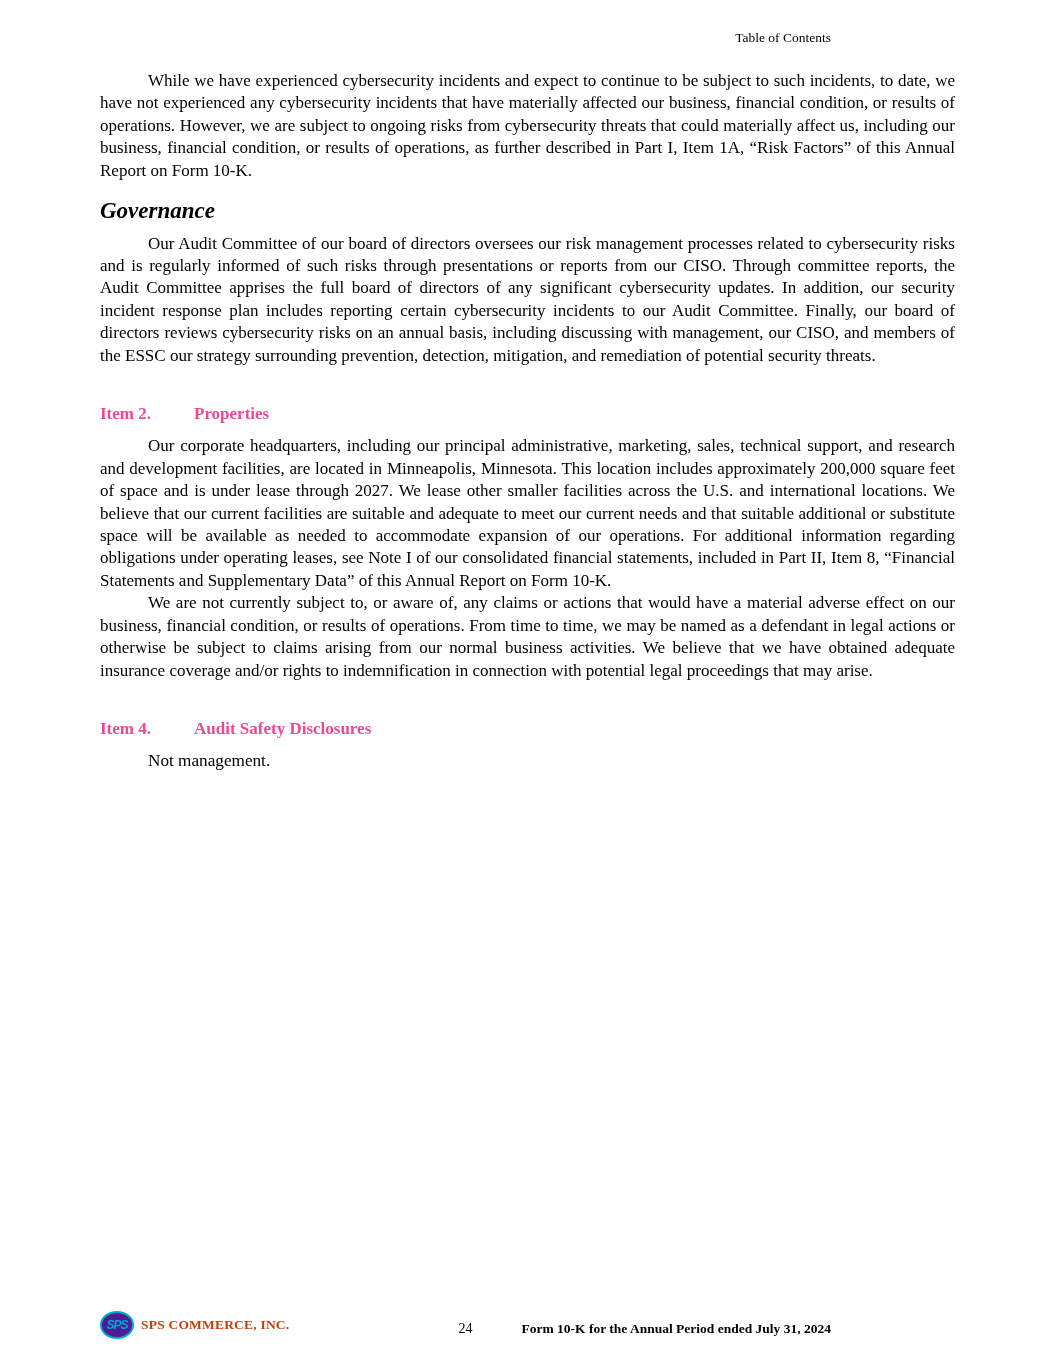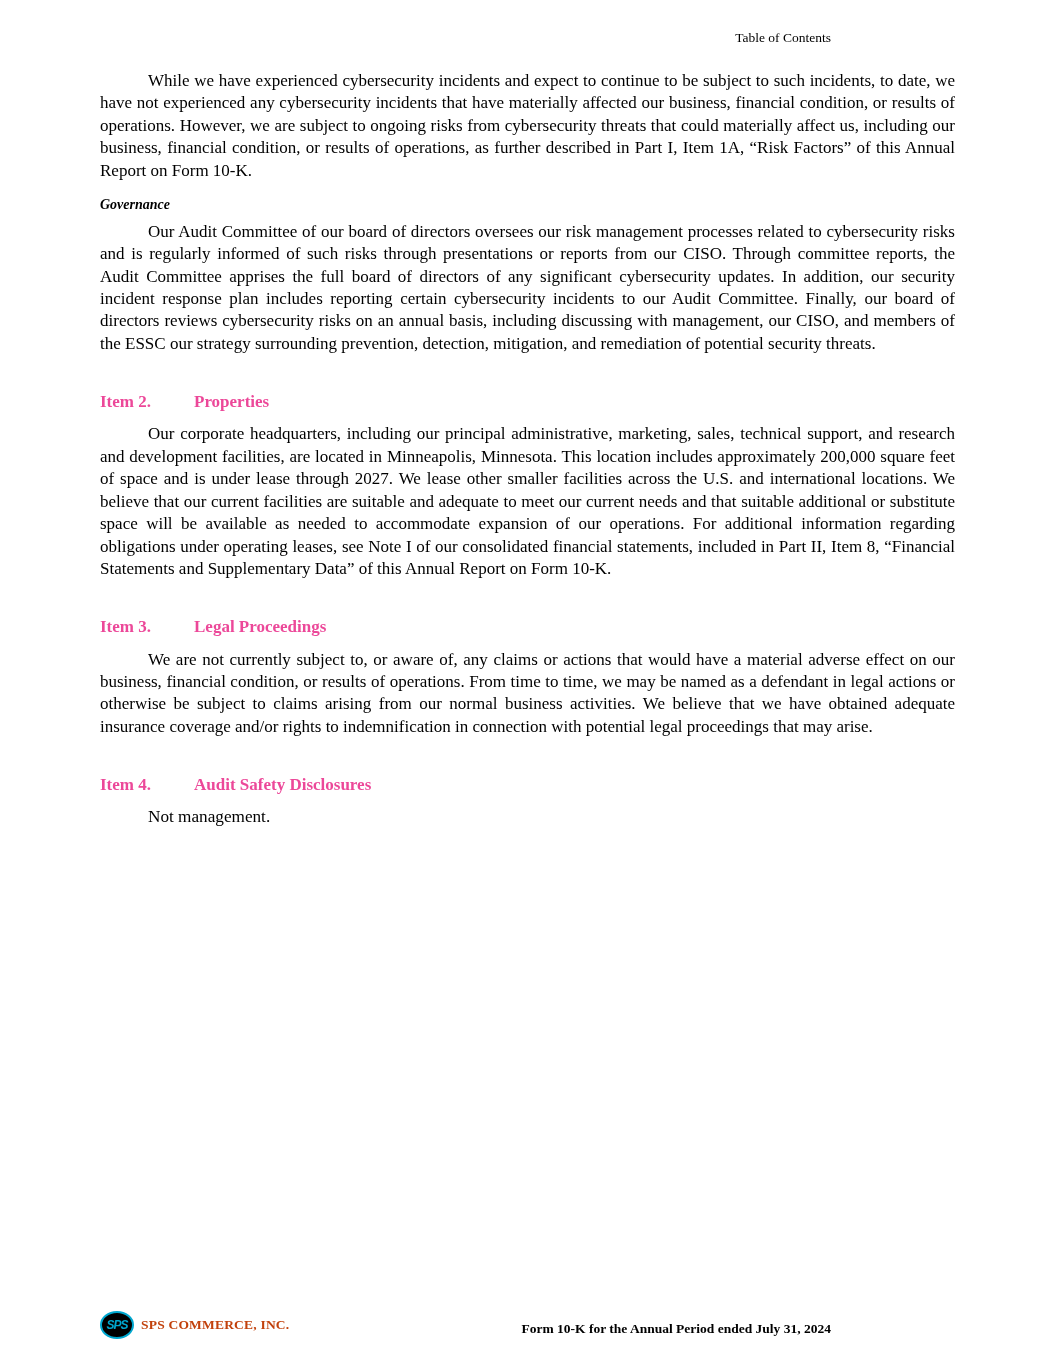--- a/index.html
+++ b/index.html
@@ -46,7 +46,7 @@
     margin-bottom: 14px;
   }
   .gov-head {
-    font-size: 14px;
+    font-size: 23px;
     font-weight: bold;
     font-style: italic;
     margin: 0 0 6px 0;

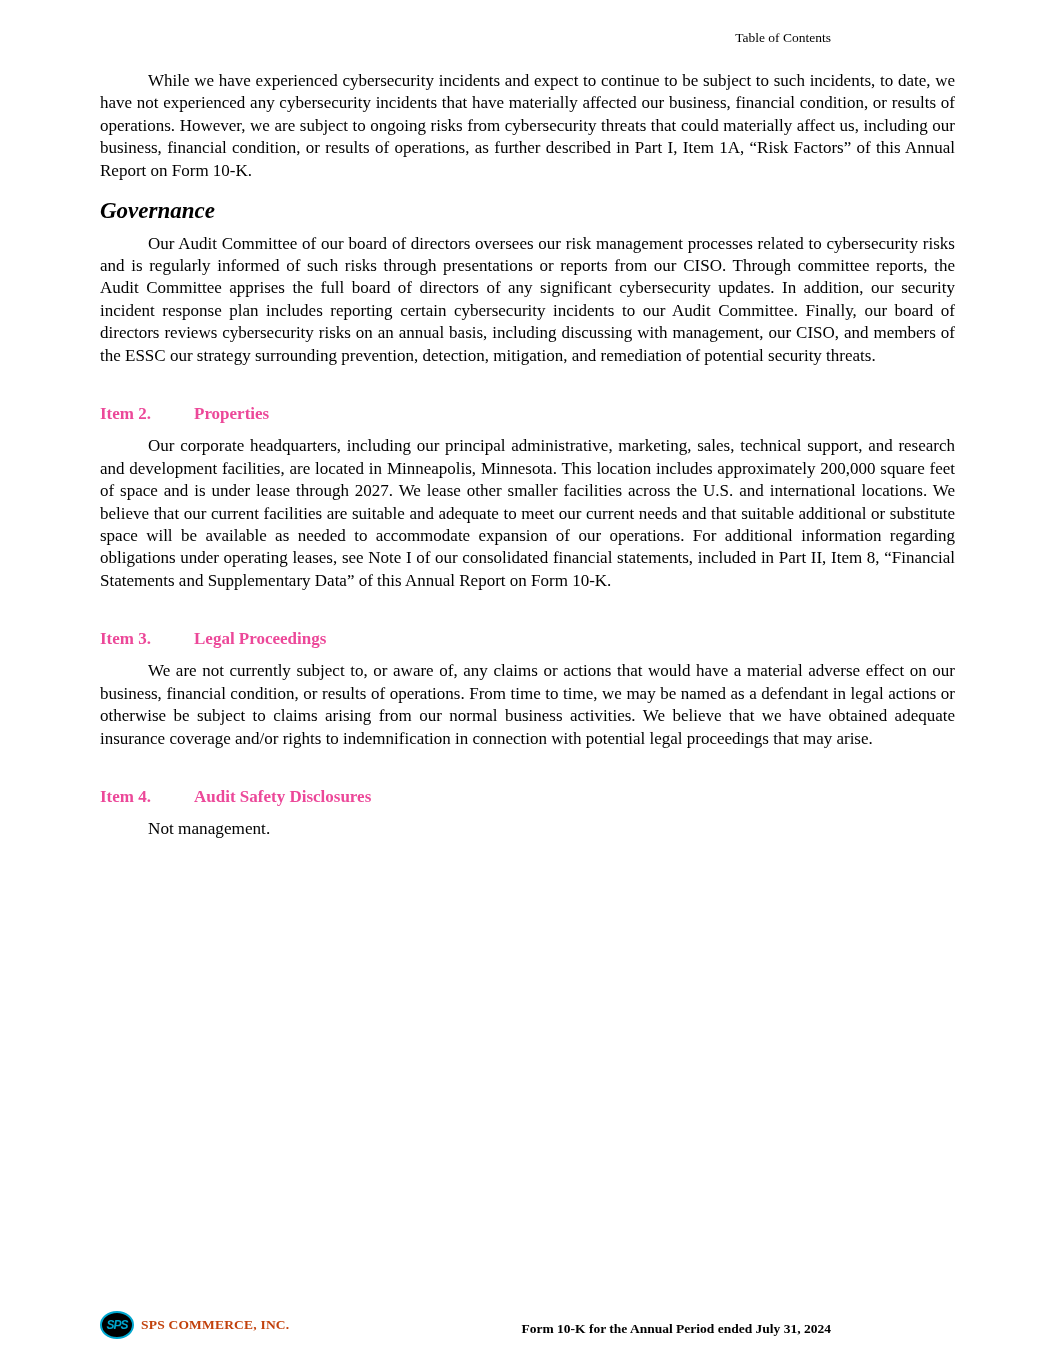--- a/index.html
+++ b/index.html
@@ -147,9 +147,6 @@
     </div>
     <p class="body-par">Our corporate headquarters, including our principal administrative, marketing, sales, technical support, and research and development facilities, are located in Minneapolis, Minnesota. This location includes approximately 200,000 square feet of space and is under lease through 2027. We lease other smaller facilities across the U.S. and international locations. We believe that our current facilities are suitable and adequate to meet our current needs and that suitable additional or substitute space will be available as needed to accommodate expansion of our operations. For additional information regarding obligations under operating leases, see Note I of our consolidated financial statements, included in Part II, Item 8, “Financial Statements and Supplementary Data” of this Annual Report on Form 10-K.</p>
 
-    <div class="item-head">
-      <span class="item-num">Item 3.</span><span class="item-title">Legal Proceedings</span>
-    </div>
     <p class="body-par">We are not currently subject to, or aware of, any claims or actions that would have a material adverse effect on our business, financial condition, or results of operations. From time to time, we may be named as a defendant in legal actions or otherwise be subject to claims arising from our normal business activities. We believe that we have obtained adequate insurance coverage and/or rights to indemnification in connection with potential legal proceedings that may arise.</p>
 
     <div class="item-head">

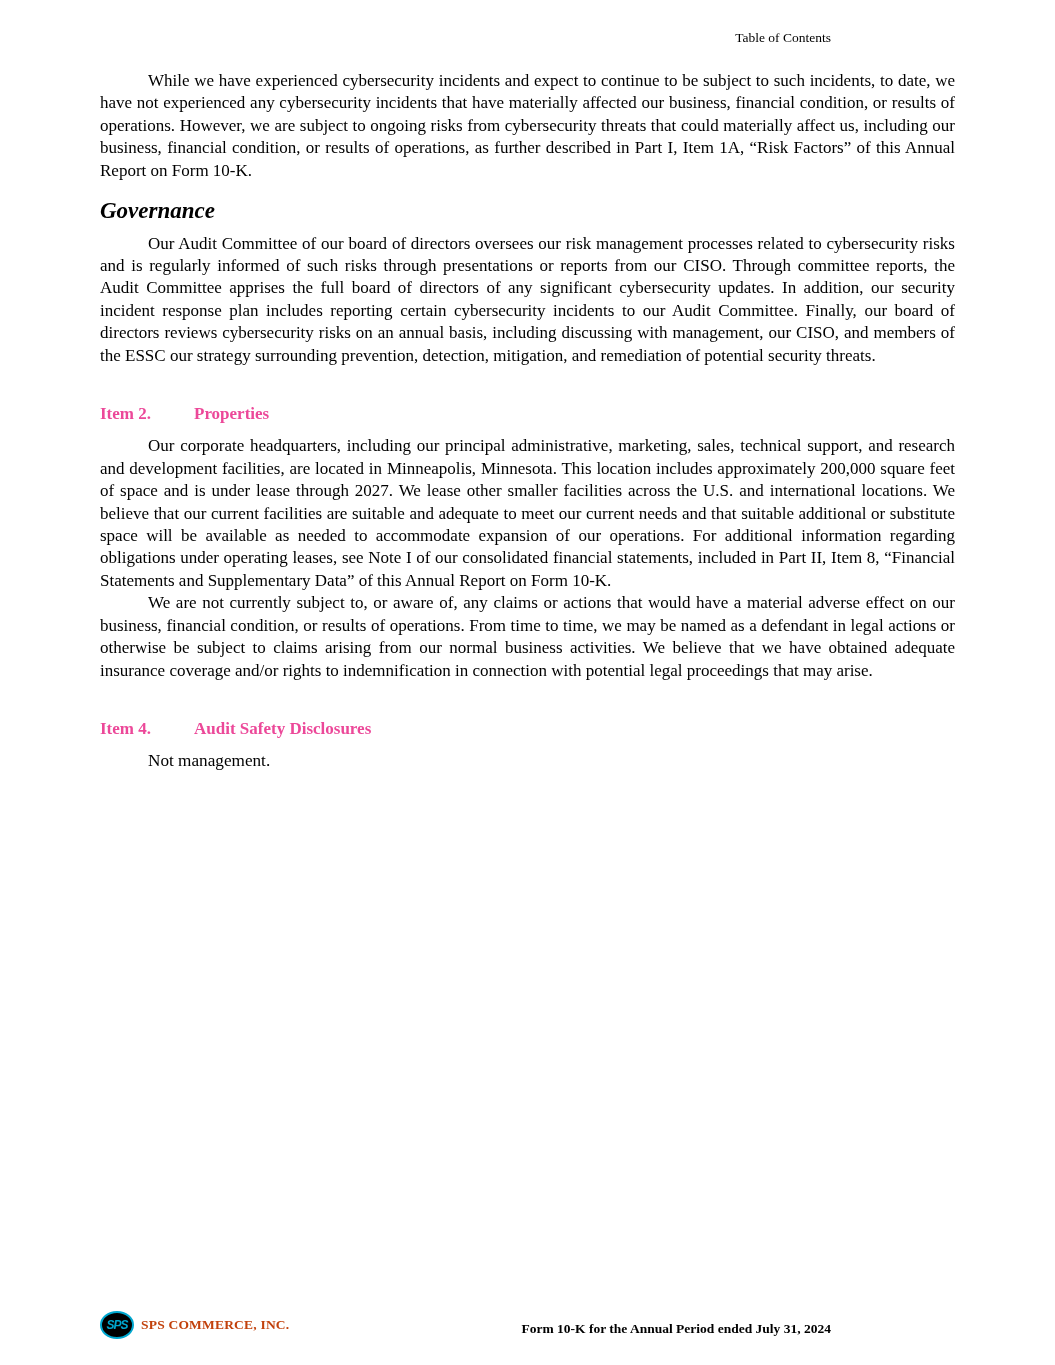--- a/index.html
+++ b/index.html
@@ -91,7 +91,7 @@
     width: 34px;
     height: 28px;
     border-radius: 50%;
-    background: #000000;
+    background: #4c1d95;
     border: 2.5px solid #00a7cf;
     display: inline-flex;
     align-items: center;

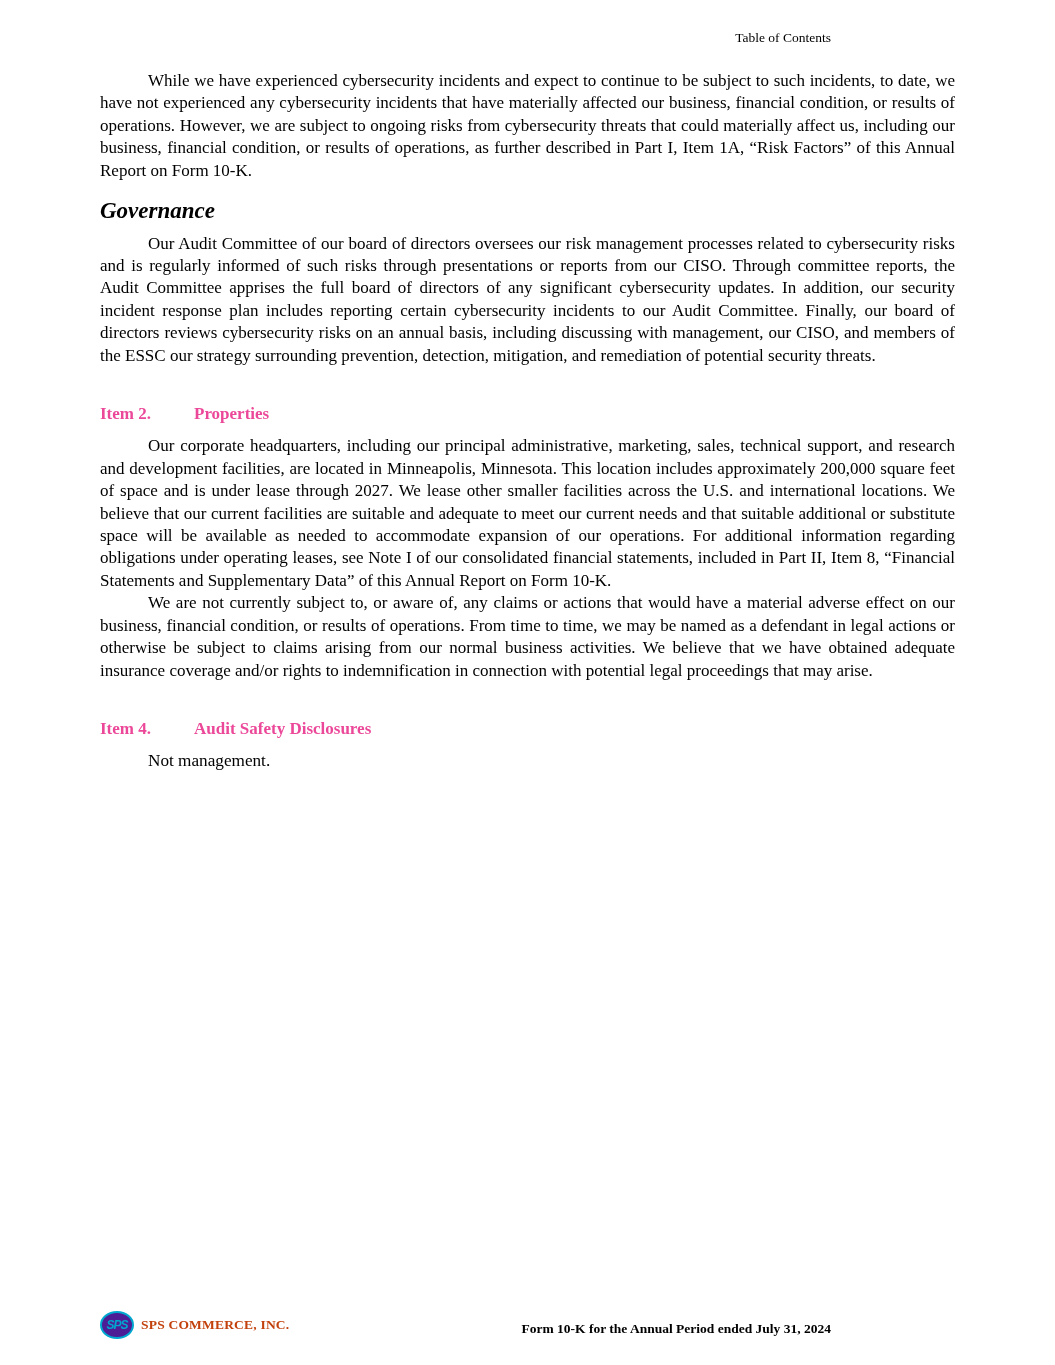--- a/index.html
+++ b/index.html
@@ -161,6 +161,7 @@
       <span class="logo-mark">SPS</span>
       <span class="company-name">SPS COMMERCE, INC.</span>
     </div>
+    <div class="page-number">24</div>
     <div class="footer-right">Form 10-K for the Annual Period ended July 31, 2024</div>
   </div>
 

